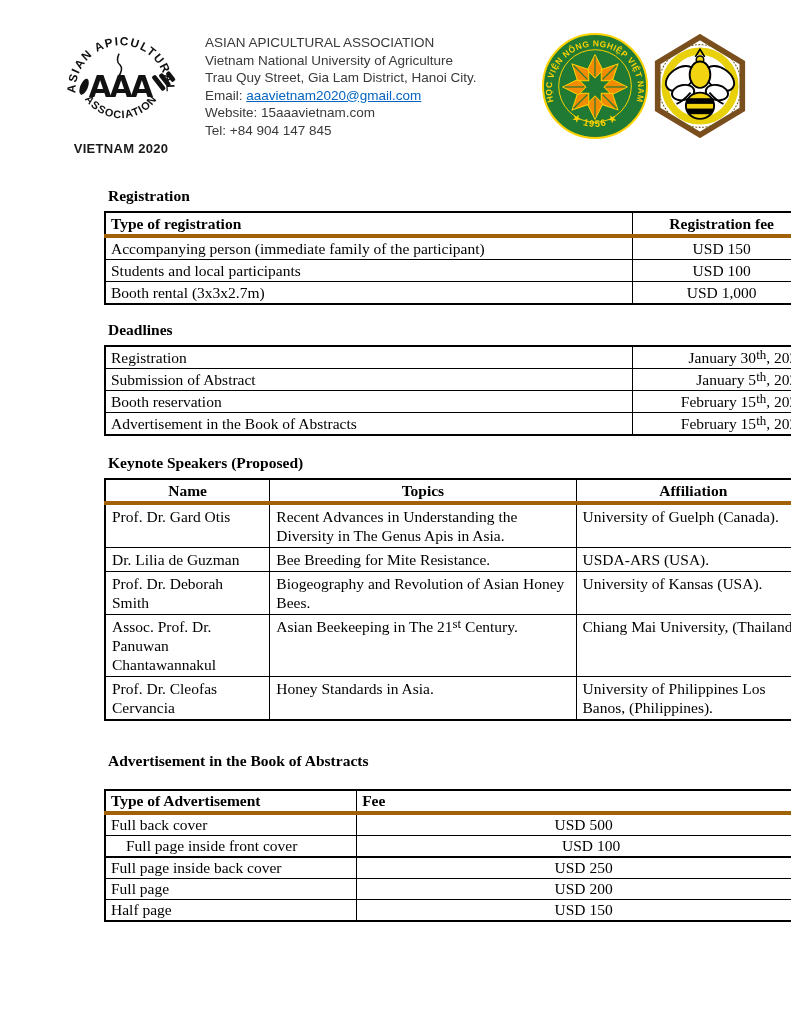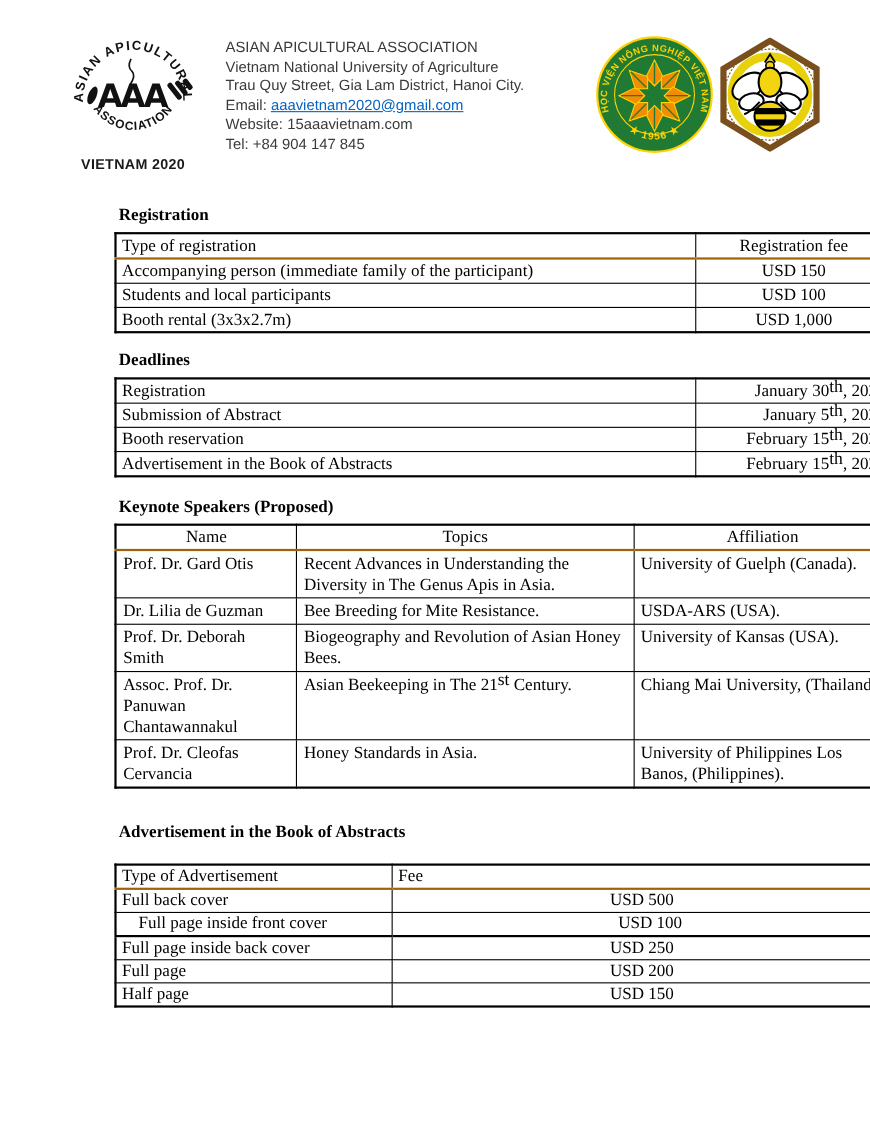--- a/index.html
+++ b/index.html
@@ -26,7 +26,7 @@
                font-family:"Liberation Serif", serif; font-size:15.5px; color:#000; }
   .doc-table th, .doc-table td { border:1px solid #000; padding:1px 5px; vertical-align:top; line-height:19px; overflow:hidden; }
   .doc-table { border:2px solid #000; }
-  .doc-table thead th { font-weight:normal; border-bottom:2px solid #a16207; height:21px; }
+  .doc-table thead th { font-weight:bold; border-bottom:4px solid #a16207; height:21px; }
   sup { font-size:16px; line-height:0; vertical-align:4px; }
 
   .tbl-reg td, .tbl-dl td { height:21px; }

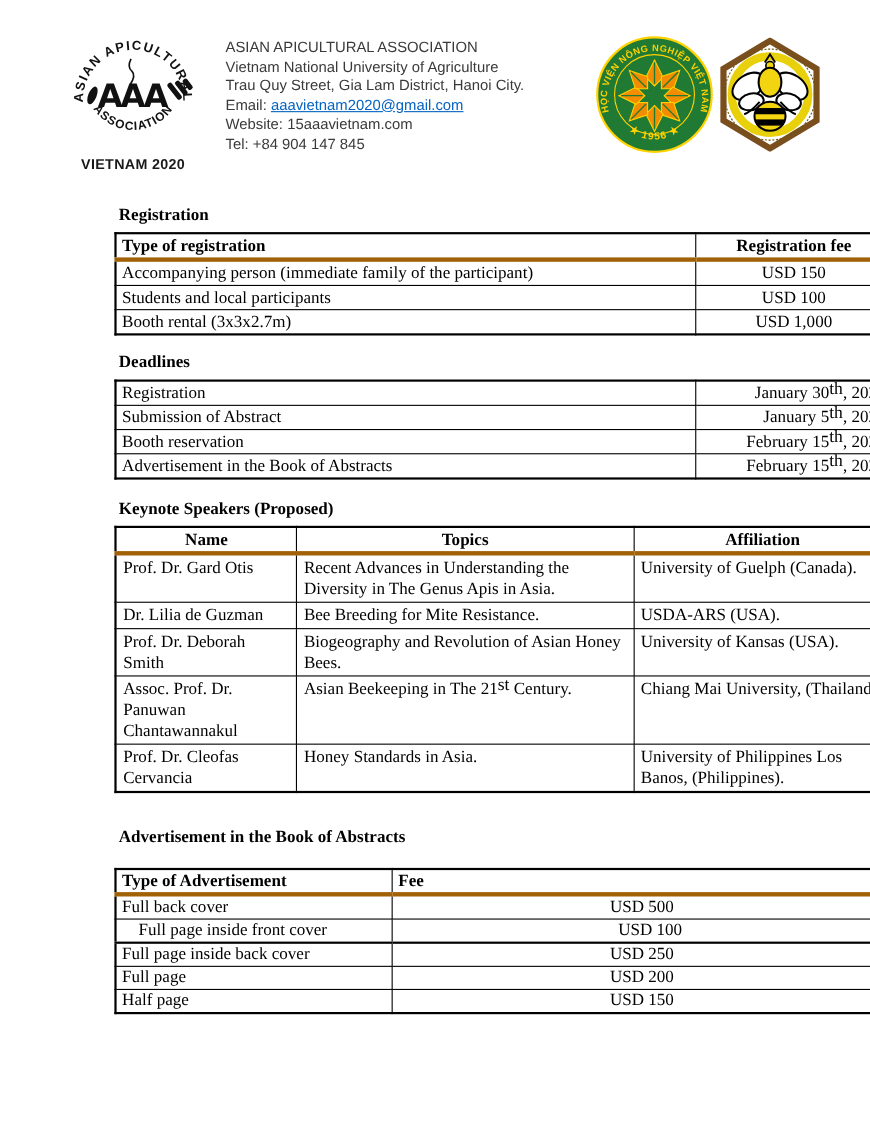--- a/index.html
+++ b/index.html
@@ -27,7 +27,7 @@
   .doc-table th, .doc-table td { border:1px solid #000; padding:1px 5px; vertical-align:top; line-height:19px; overflow:hidden; }
   .doc-table { border:2px solid #000; }
   .doc-table thead th { font-weight:bold; border-bottom:4px solid #a16207; height:21px; }
-  sup { font-size:16px; line-height:0; vertical-align:4px; }
+  sup { font-size:13px; line-height:0; vertical-align:4px; }
 
   .tbl-reg td, .tbl-dl td { height:21px; }
   .tbl-reg thead th:first-child { text-align:left; }

